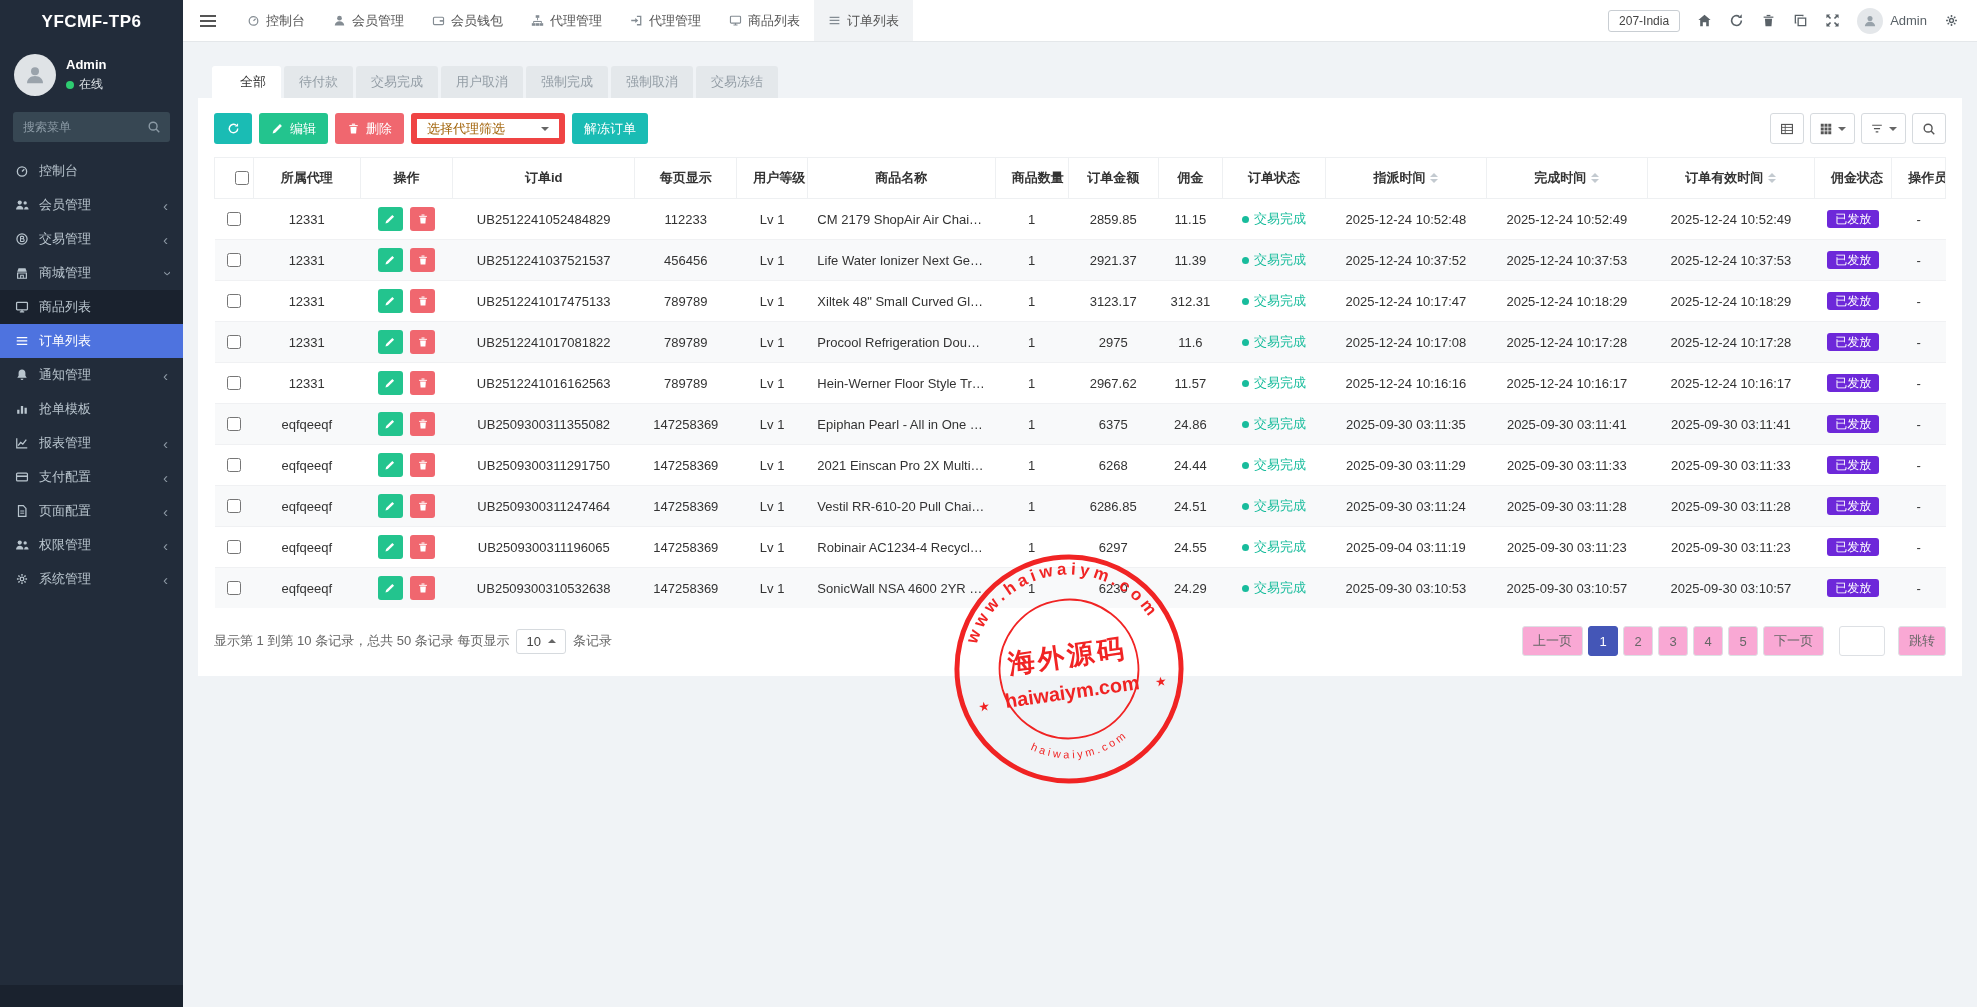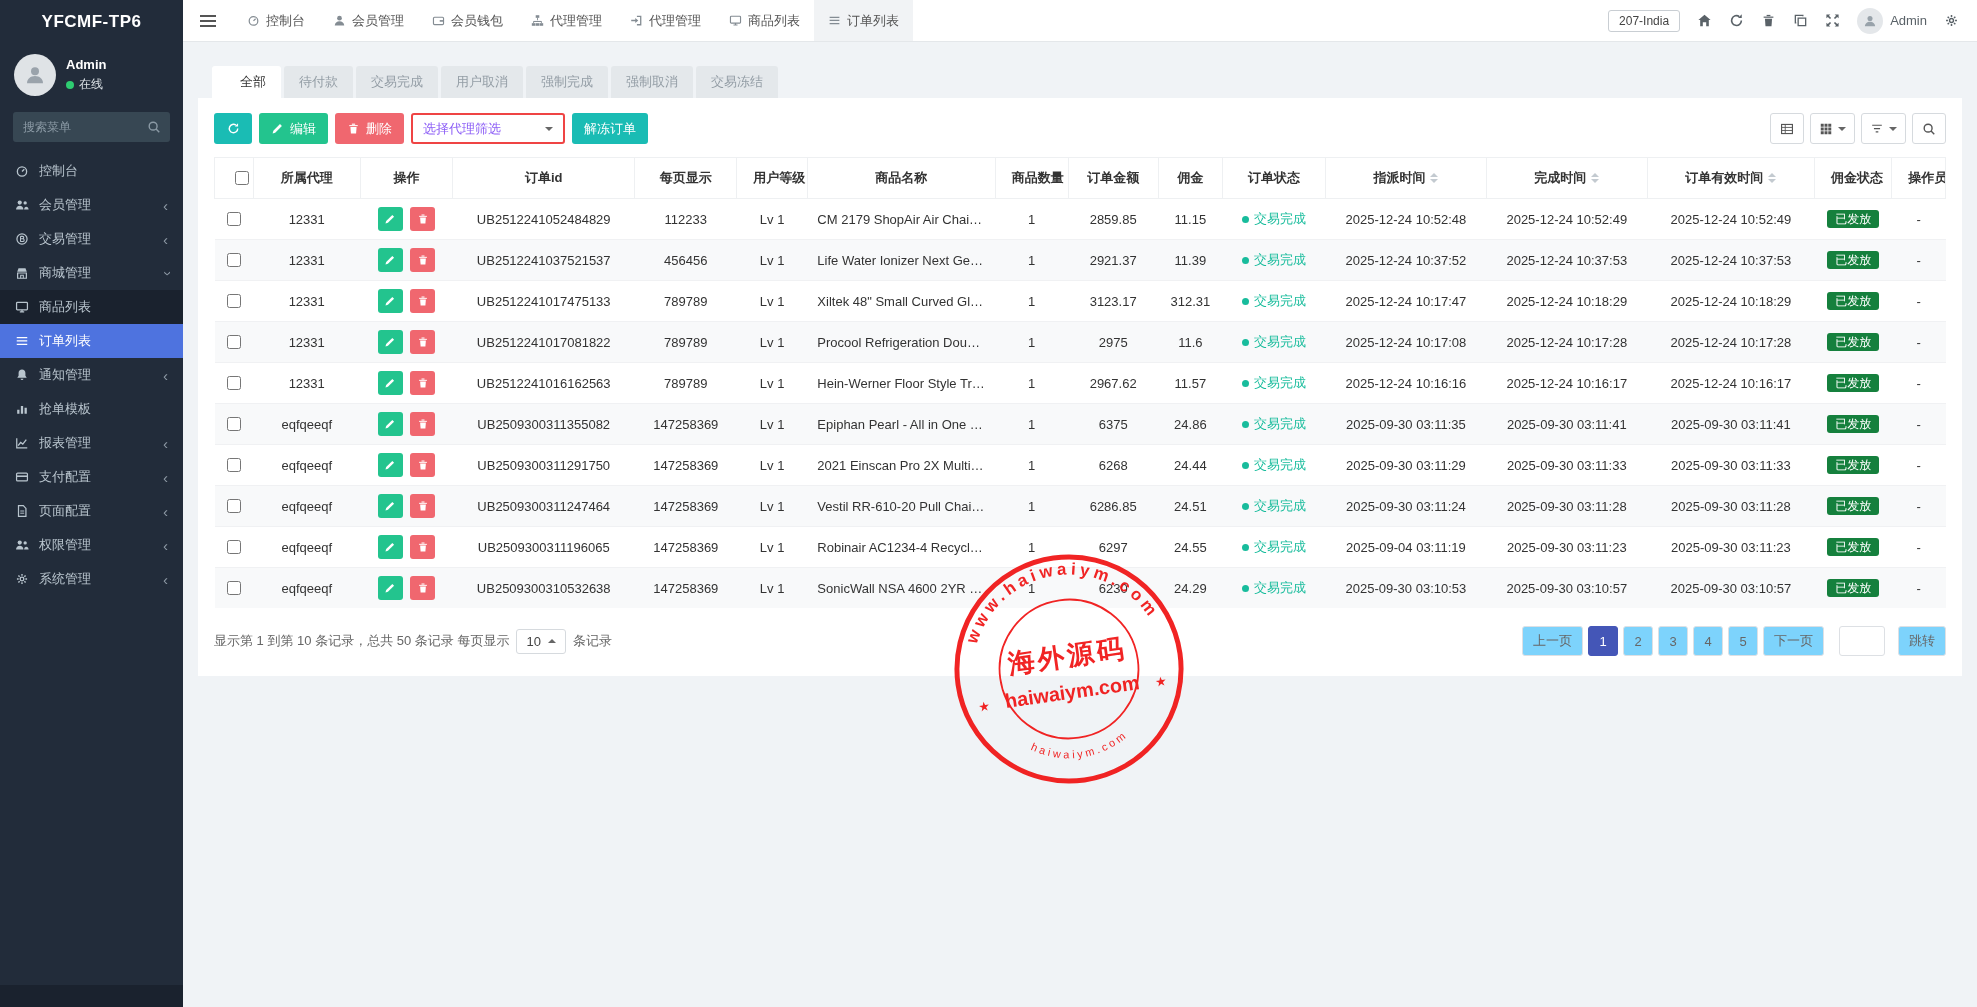--- a/index.html
+++ b/index.html
@@ -64,7 +64,7 @@
   .btn-edit { background:#23c48e; }
   .btn-del { background:#f0676f; }
   .btn-unfreeze { background:#1abcb4; }
-  .filter-select { width:154px; height:31px; border:2px solid #ef4444; border-radius:3px; background:#fff; display:flex; align-items:center; justify-content:space-between; padding:0 10px; color:#8b5cf6; cursor:pointer; }
+  .filter-select { width:154px; height:31px; border:6px solid #ef4444; border-radius:3px; background:#fff; display:flex; align-items:center; justify-content:space-between; padding:0 10px; color:#a16207; cursor:pointer; }
   .cdown { width:0; height:0; border:4px solid transparent; border-top-color:#666; margin-top:4px; }
   .cup { width:0; height:0; border:4px solid transparent; border-bottom-color:#666; margin-bottom:4px; }
   .toolbar-right { margin-left:auto; display:flex; gap:6px; }

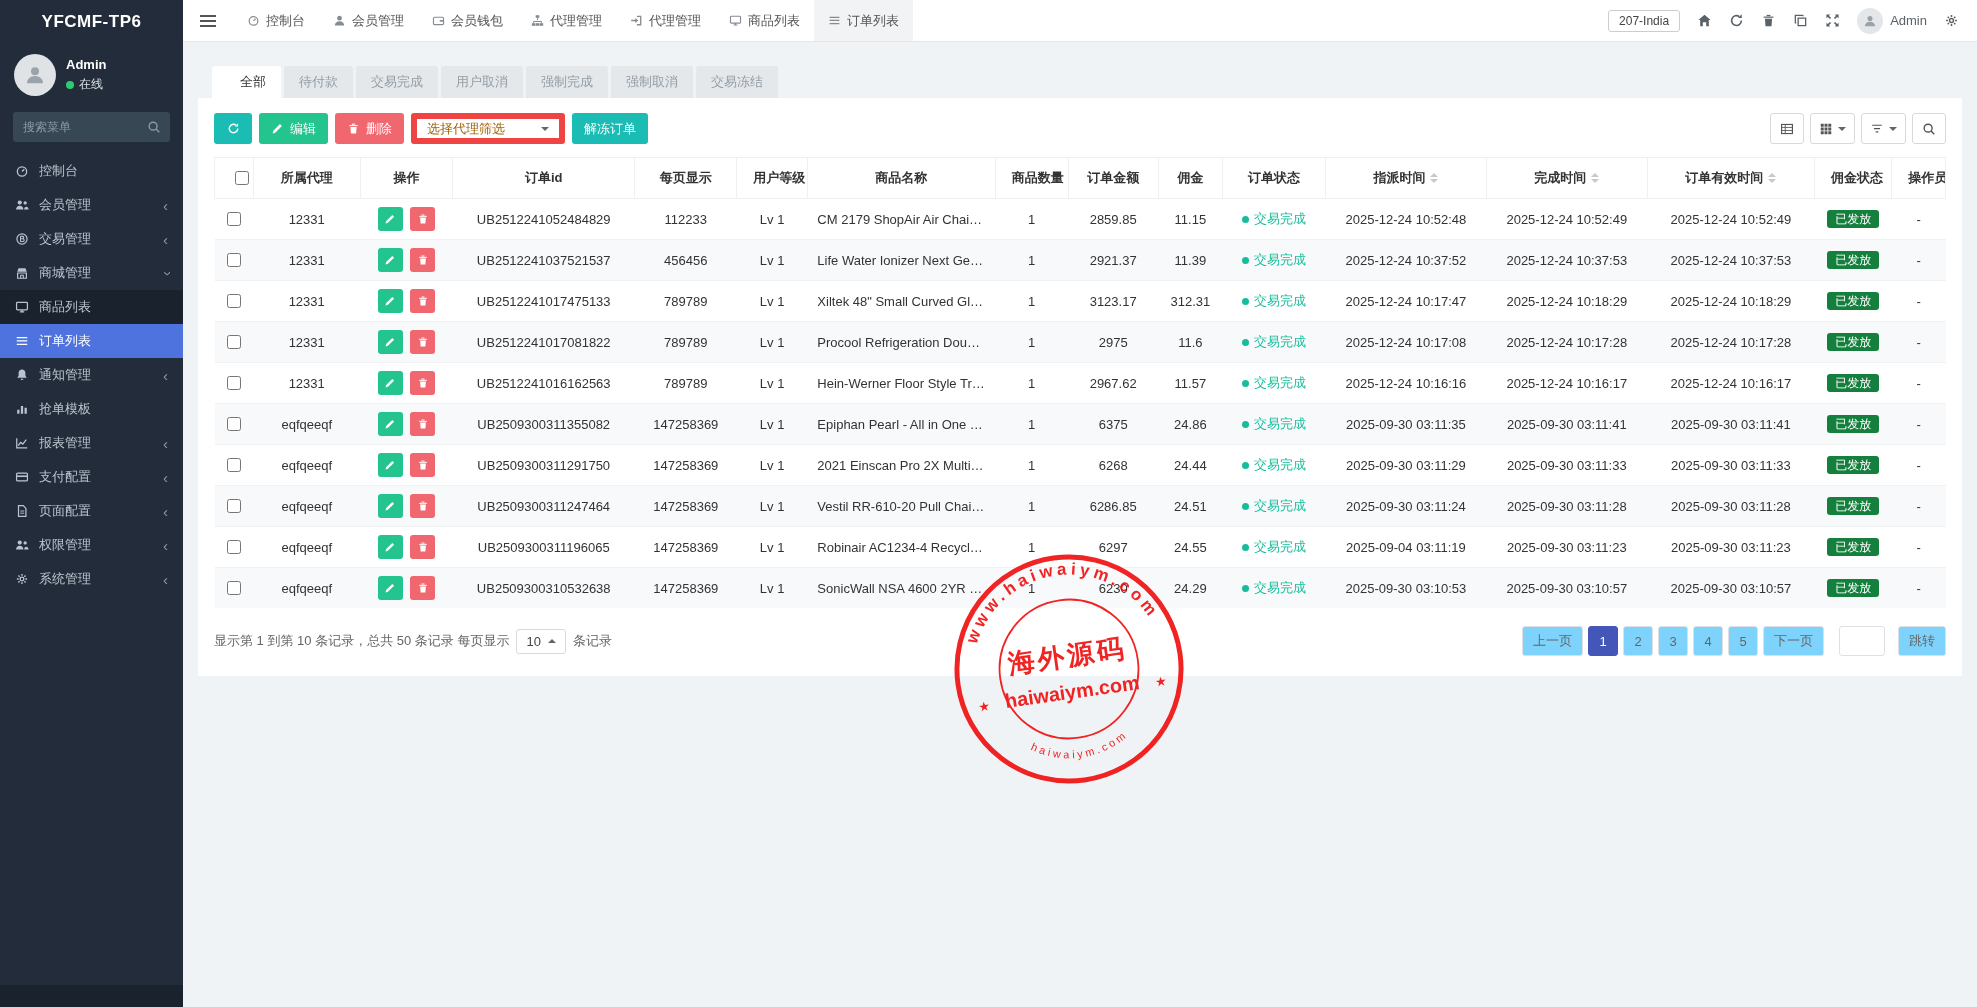--- a/index.html
+++ b/index.html
@@ -82,7 +82,7 @@
   .sorter .dn { border-top-color:#c3cad0; }
   .status-cell { color:#18bc9c; }
   .sdot { display:inline-block; width:7px; height:7px; border-radius:50%; background:#18bc9c; margin-right:5px; vertical-align:middle; }
-  .badge { background:#15803d; color:#fff; font-size:12px; padding:2px 8px; border-radius:3px; }
+  .badge { background:#6d28d9; color:#fff; font-size:12px; padding:2px 8px; border-radius:3px; }
   .obtn { width:25px; height:24px; border:none; border-radius:3px; color:#fff; display:inline-flex; align-items:center; justify-content:center; cursor:pointer; margin:0 2px; }
   .obtn .ic { width:12px; height:12px; }
   .obtn.edit { background:#23c48e; }

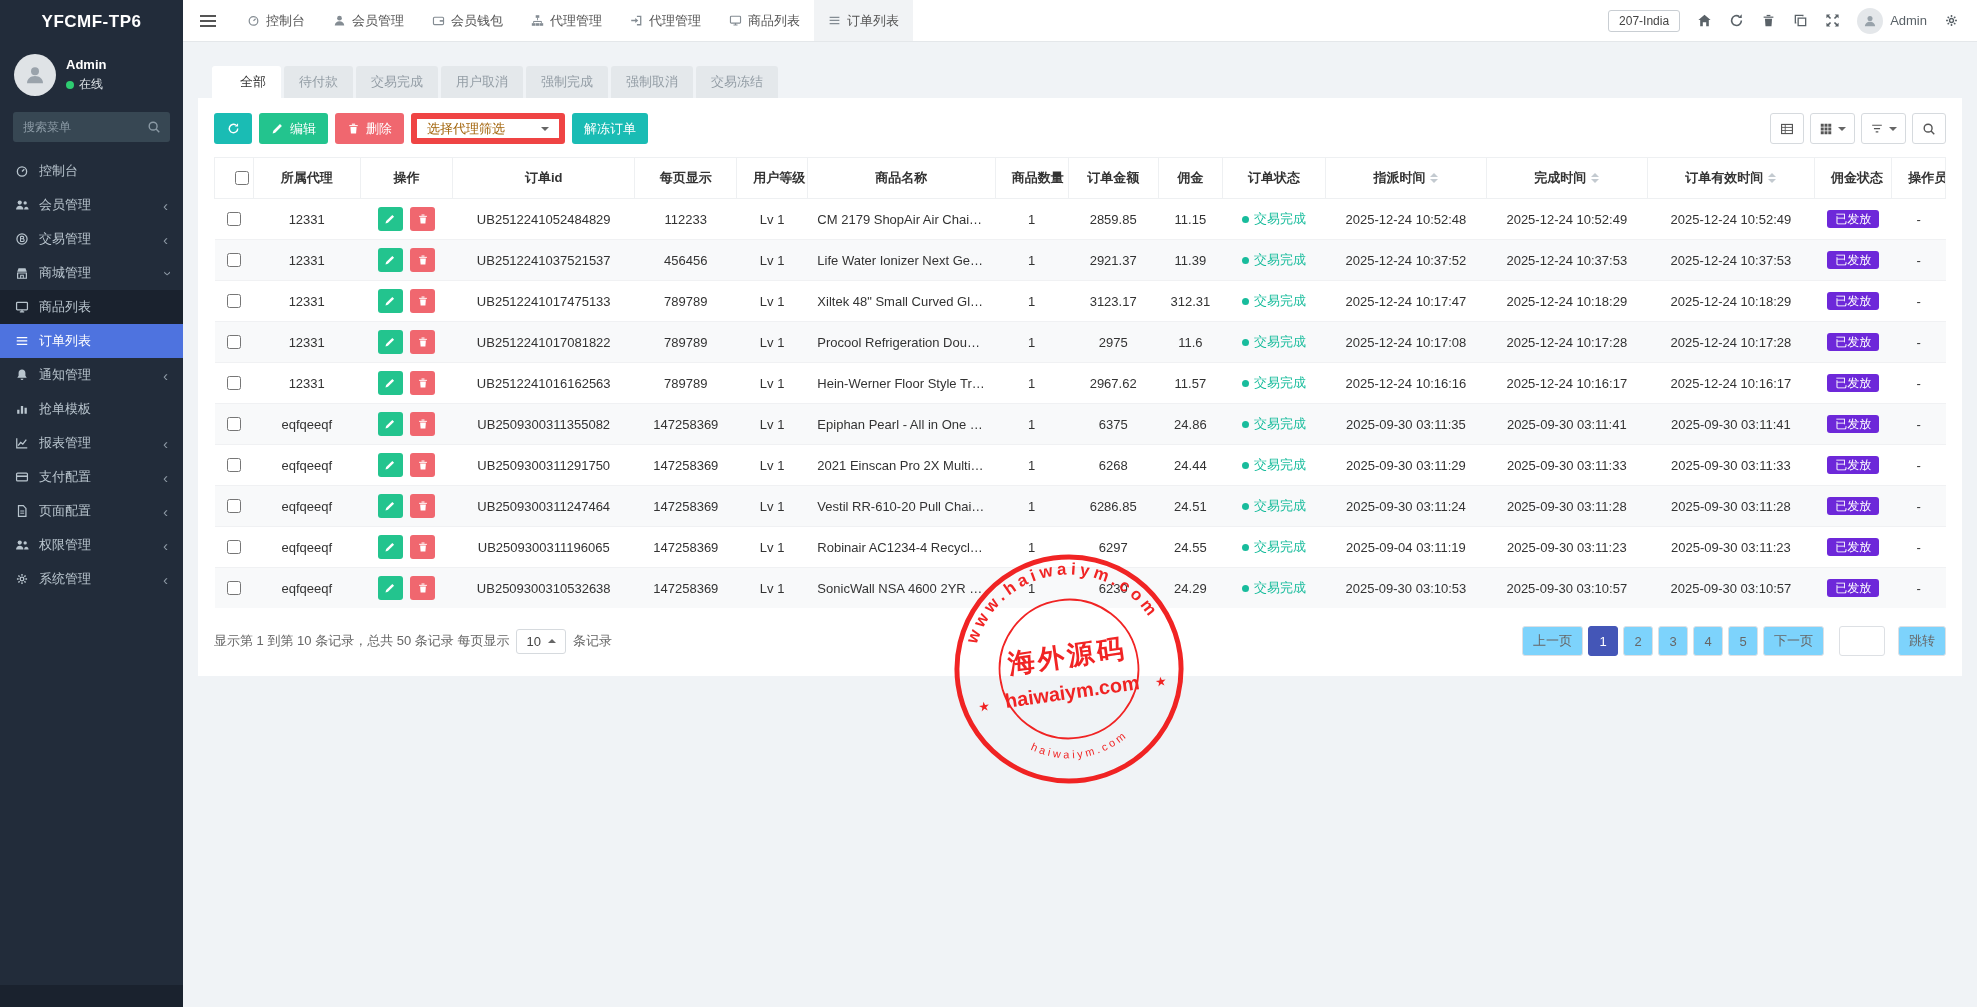--- a/index.html
+++ b/index.html
@@ -95,7 +95,7 @@
   .summary { display:flex; align-items:center; }
   .psize { display:inline-flex; align-items:center; gap:7px; border:1px solid #d6dade; border-radius:3px; padding:4px 9px; margin:0 7px; color:#444; cursor:pointer; }
   .pager { margin-left:auto; display:flex; align-items:center; gap:5px; }
-  .pbtn { min-width:30px; height:30px; border:1px solid #dde0e4; background:#7dd3fc; color:#666; display:inline-flex; align-items:center; justify-content:center; padding:0 10px; border-radius:3px; cursor:pointer; }
+  .pbtn { min-width:30px; height:30px; border:1px solid #dde0e4; background:#f9a8d4; color:#666; display:inline-flex; align-items:center; justify-content:center; padding:0 10px; border-radius:3px; cursor:pointer; }
   .pbtn.pactive { background:#4456b7; border-color:#4456b7; color:#fff; }
   .jumpin { width:46px; height:30px; border:1px solid #dde0e4; border-radius:3px; margin-left:10px; outline:none; }
   .jumpbtn { margin-left:8px; }

